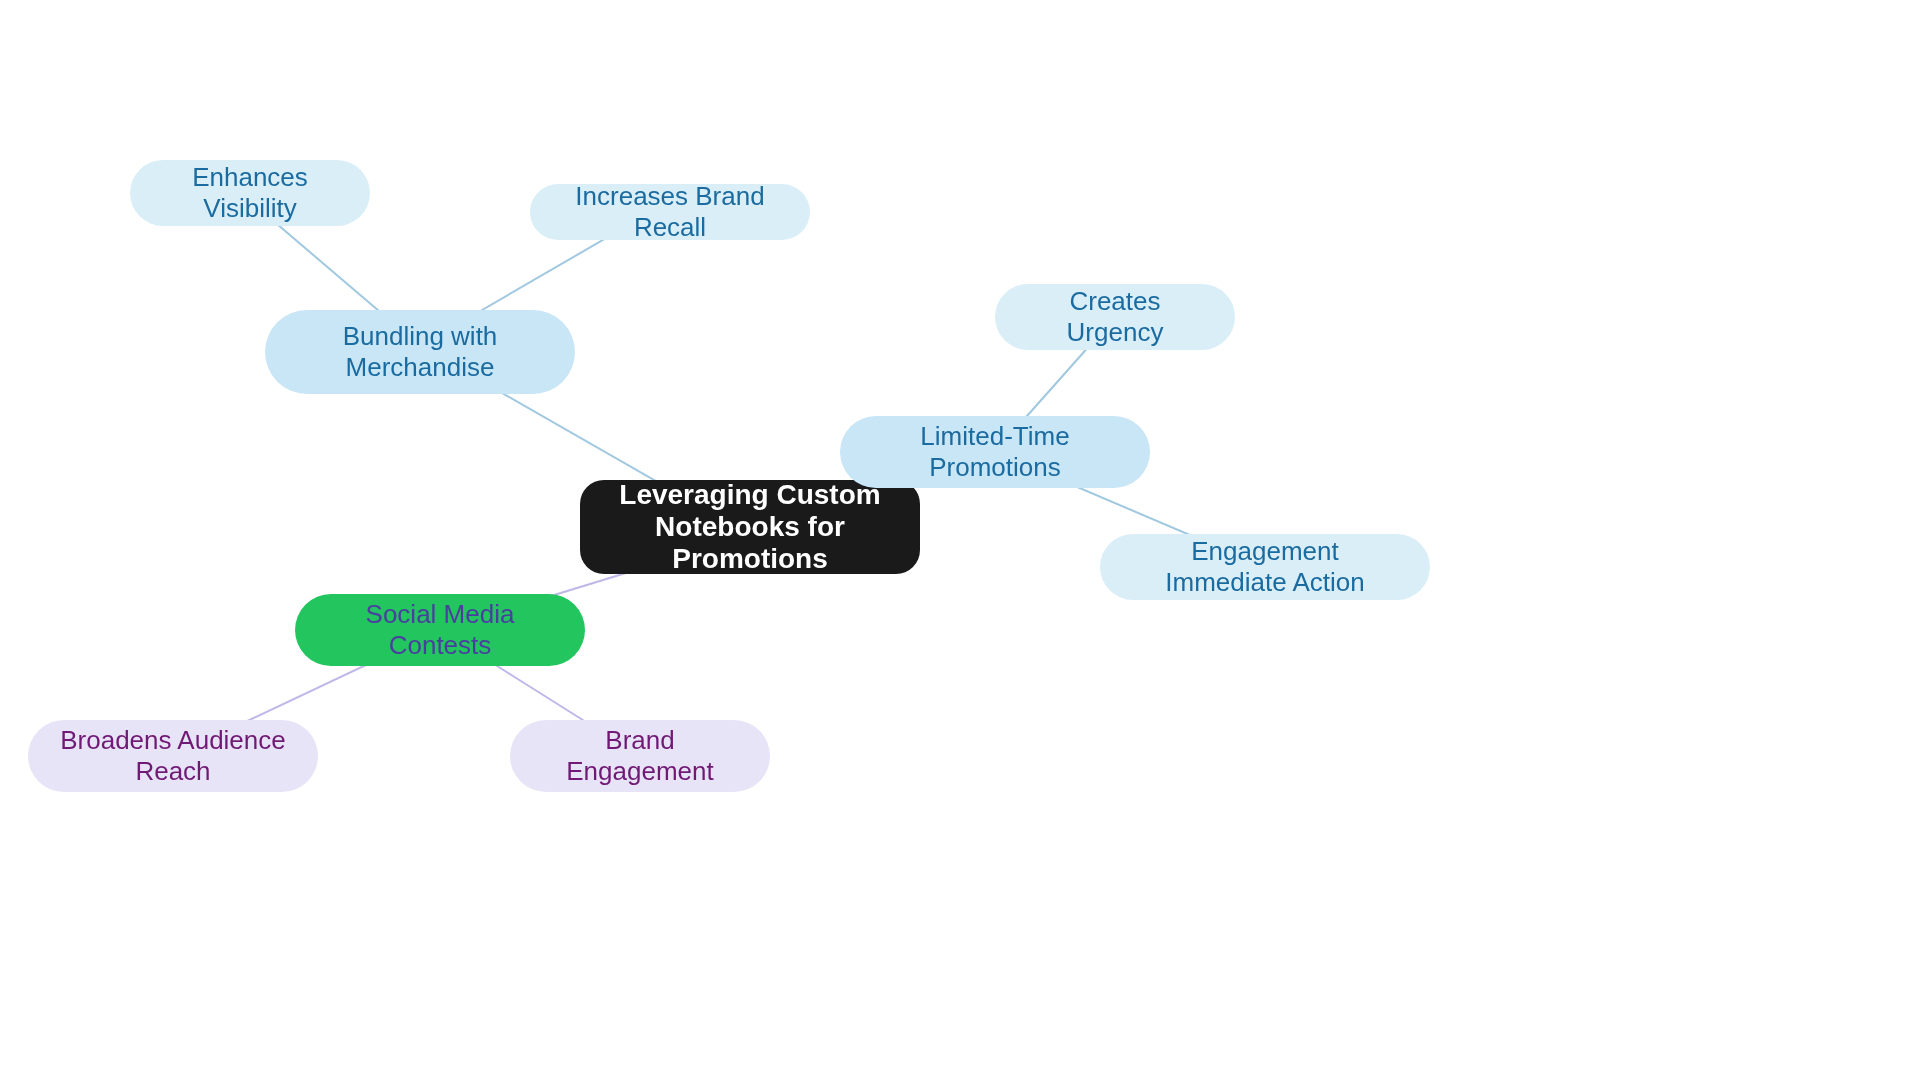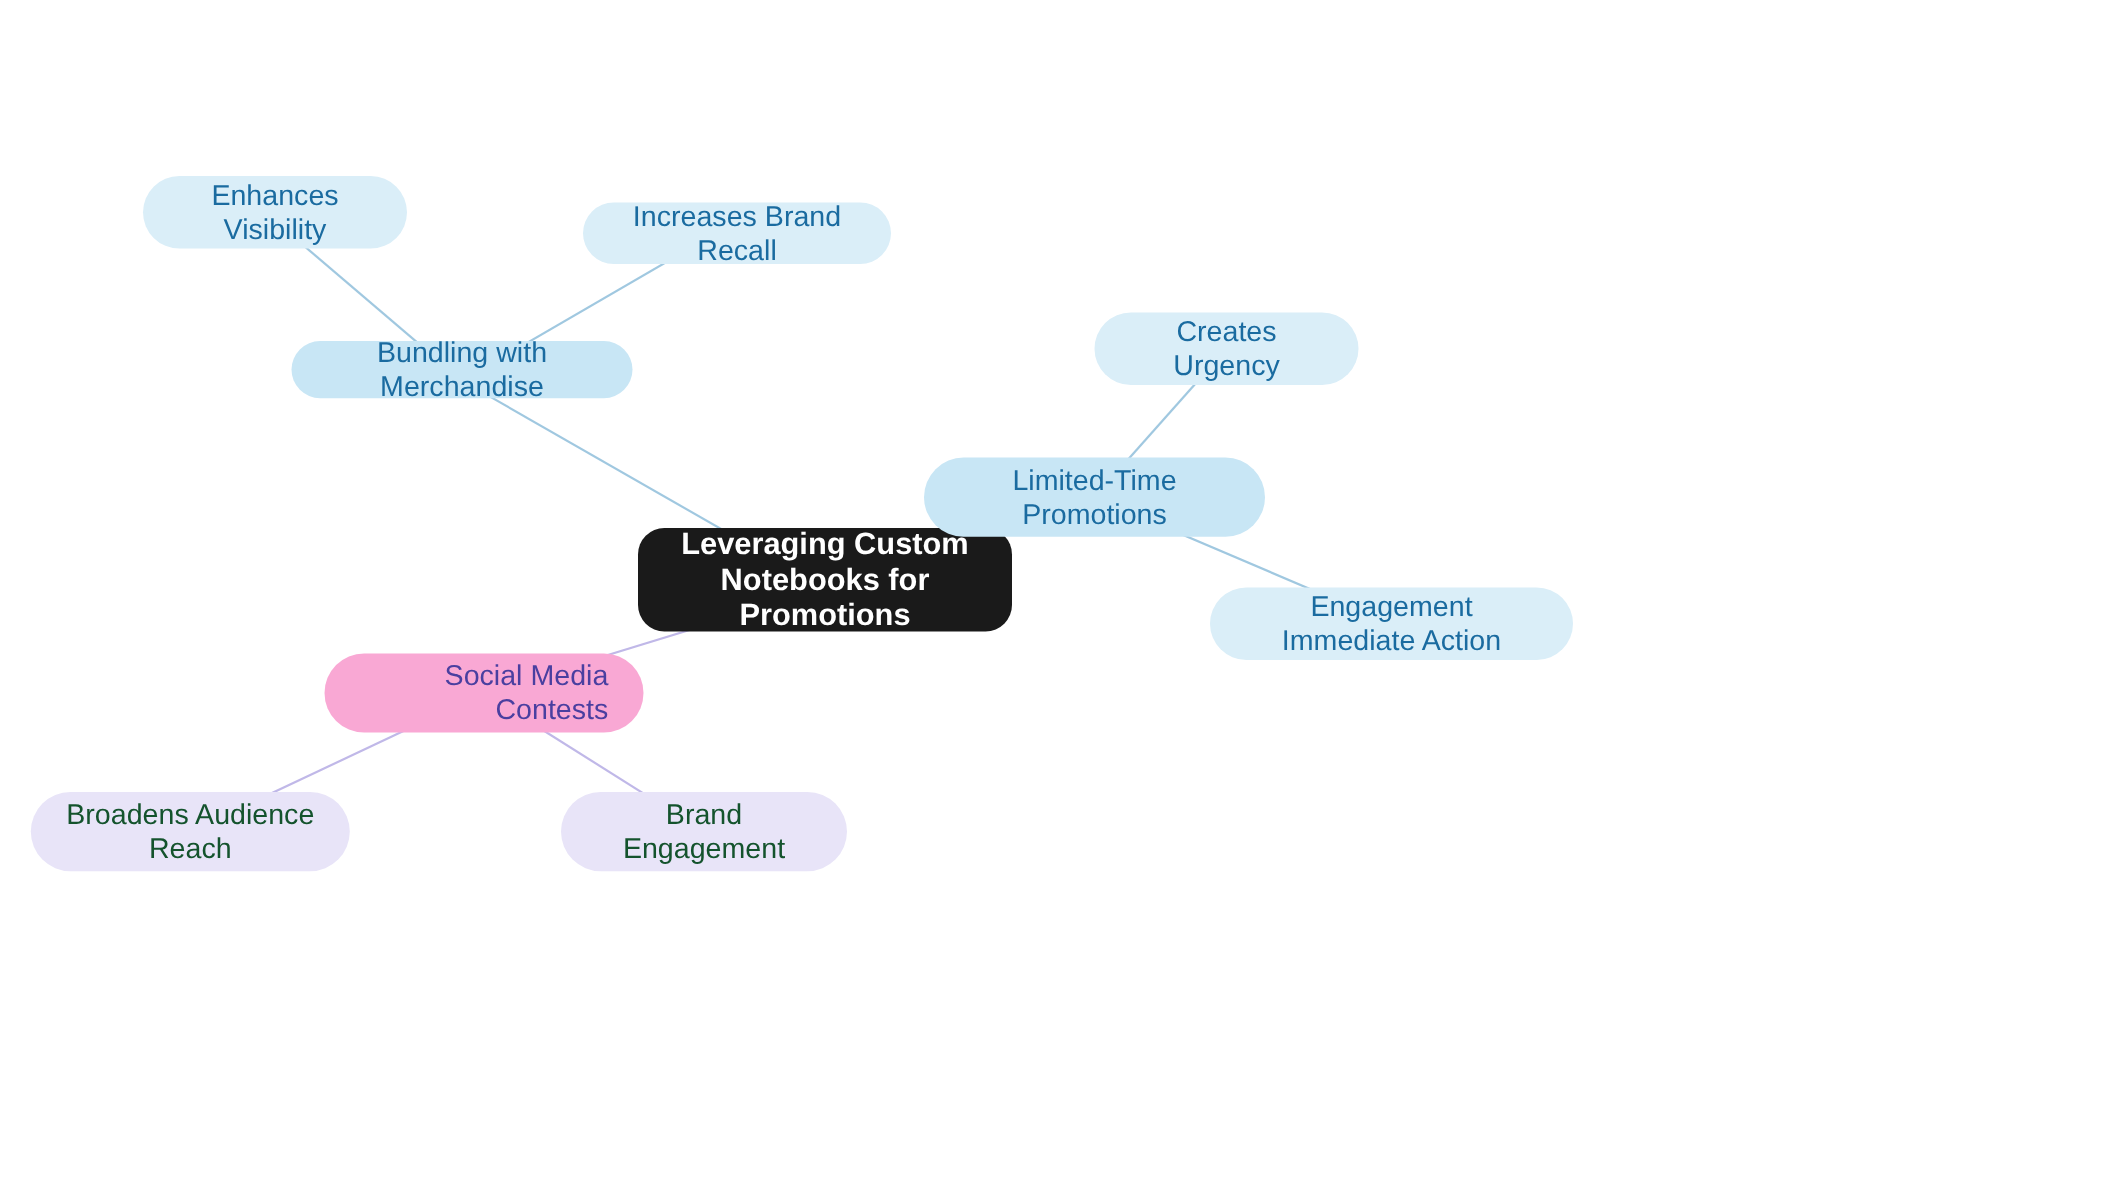--- a/index.html
+++ b/index.html
@@ -91,7 +91,7 @@
       <line x1="440" y1="630" x2="640" y2="756" stroke="#c0b8e8" stroke-width="2"></line>
     </svg>
 <div class="node node-center" style="left: 580px; top: 480px; width: 340px; height: 94px;">Leveraging Custom Notebooks for Promotions</div>
-    <div class="node node-blue" style="left: 265px; top: 310px; width: 310px; height: 52px;">Bundling with Merchandise</div>
+    <div class="node node-blue" style="left: 265px; top: 310px; width: 310px; height: 84px;">Bundling with Merchandise</div>
     <div class="node node-blue-light" style="left: 130px; top: 160px; width: 240px; height: 66px;">Enhances Visibility</div>
     <div class="node node-blue-light" style="left: 530px; top: 184px; width: 280px; height: 56px;">Increases Brand Recall</div>
     <div class="node node-blue-light" style="left: 995px; top: 284px; width: 240px; height: 66px;">Creates Urgency</div>

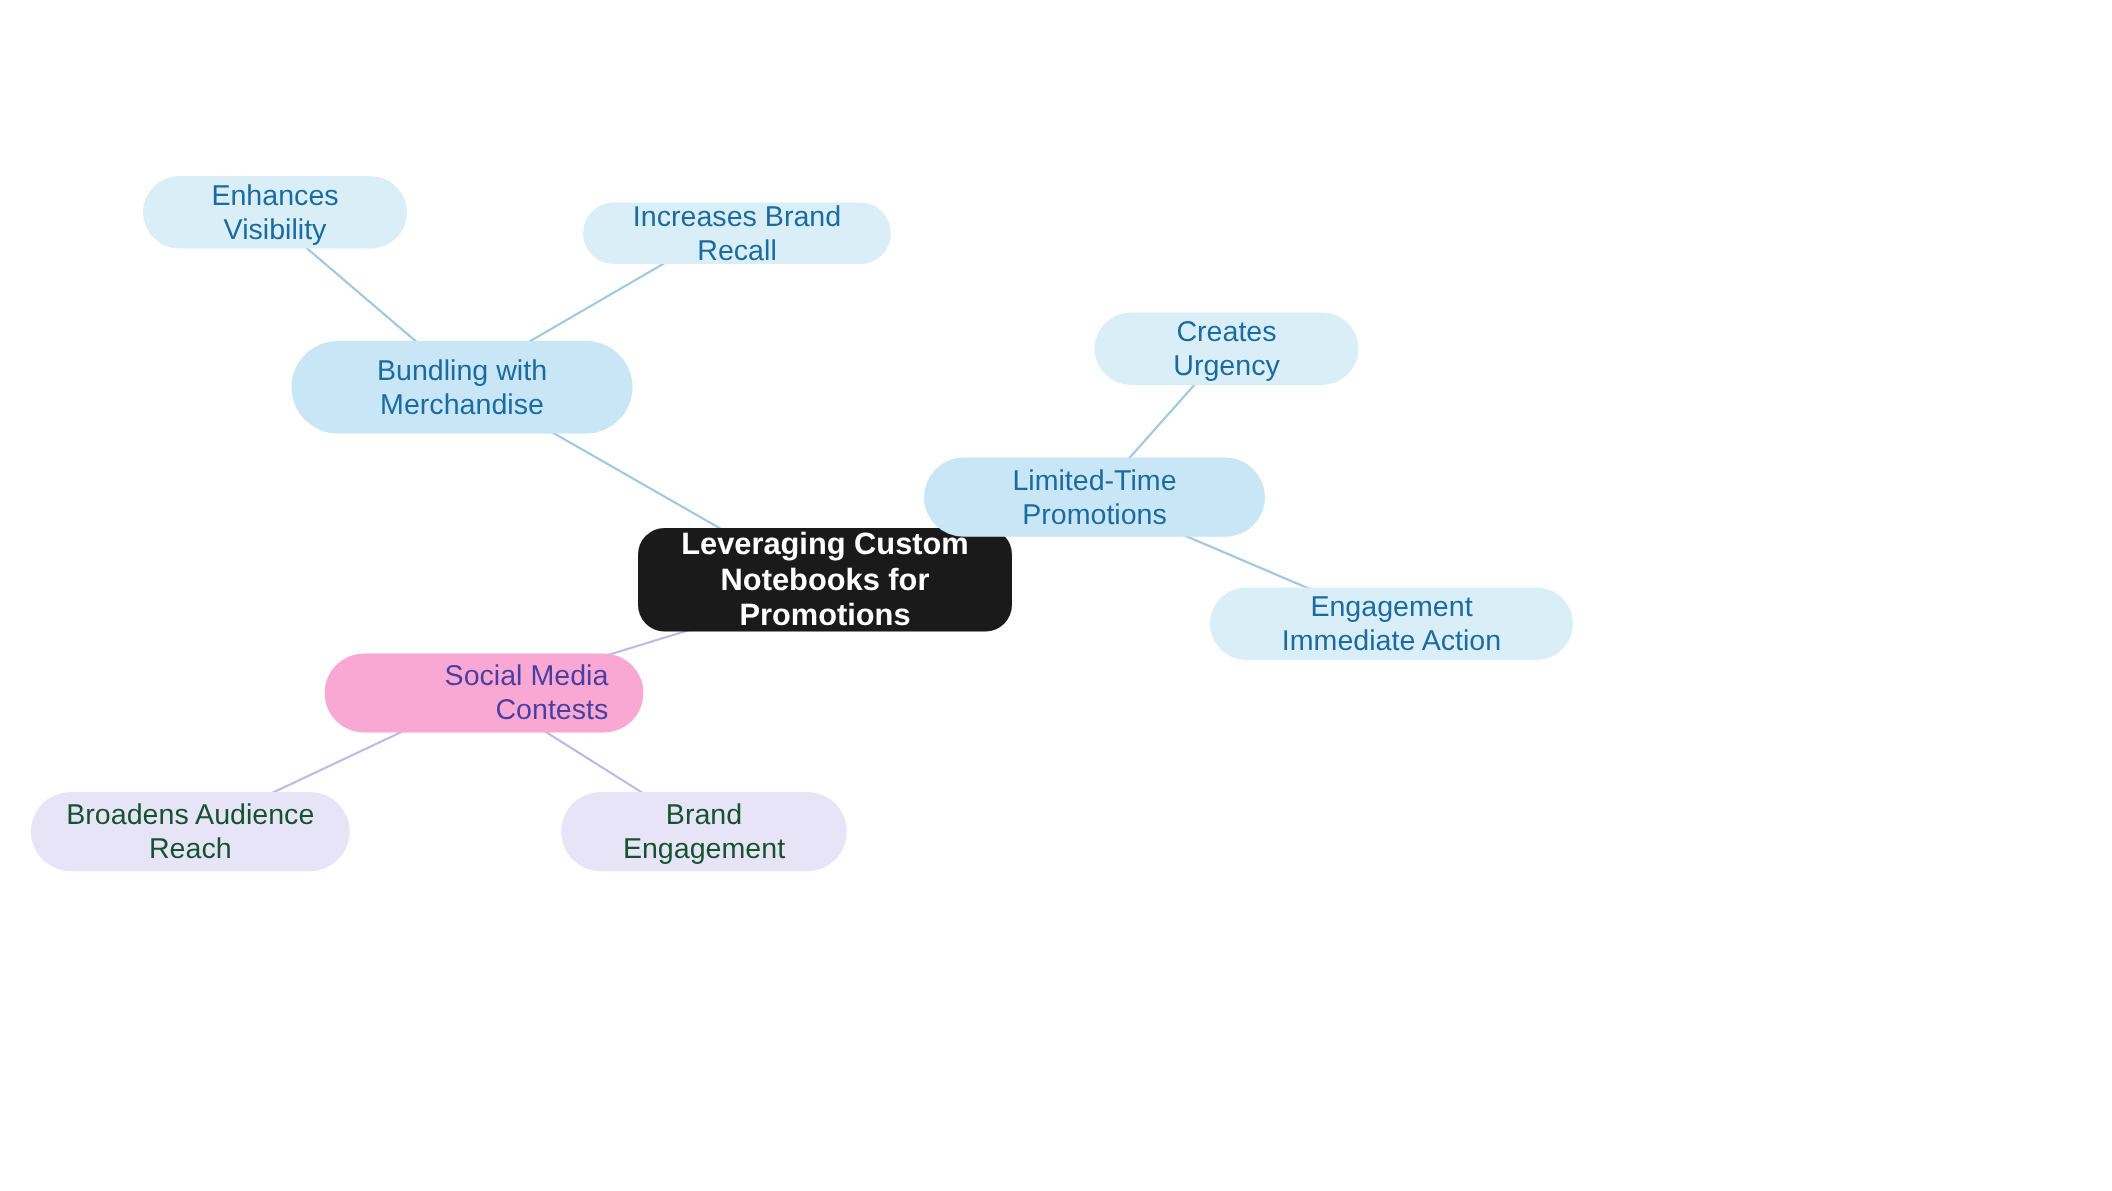--- a/index.html
+++ b/index.html
@@ -63,10 +63,9 @@
     }
 
     .node-purple {
-      background: #f9a8d4;
+      background: #22c55e;
       color: #4a3fa0;
       border: none;
-      text-align: right;
     }
 
     .node-purple-light {

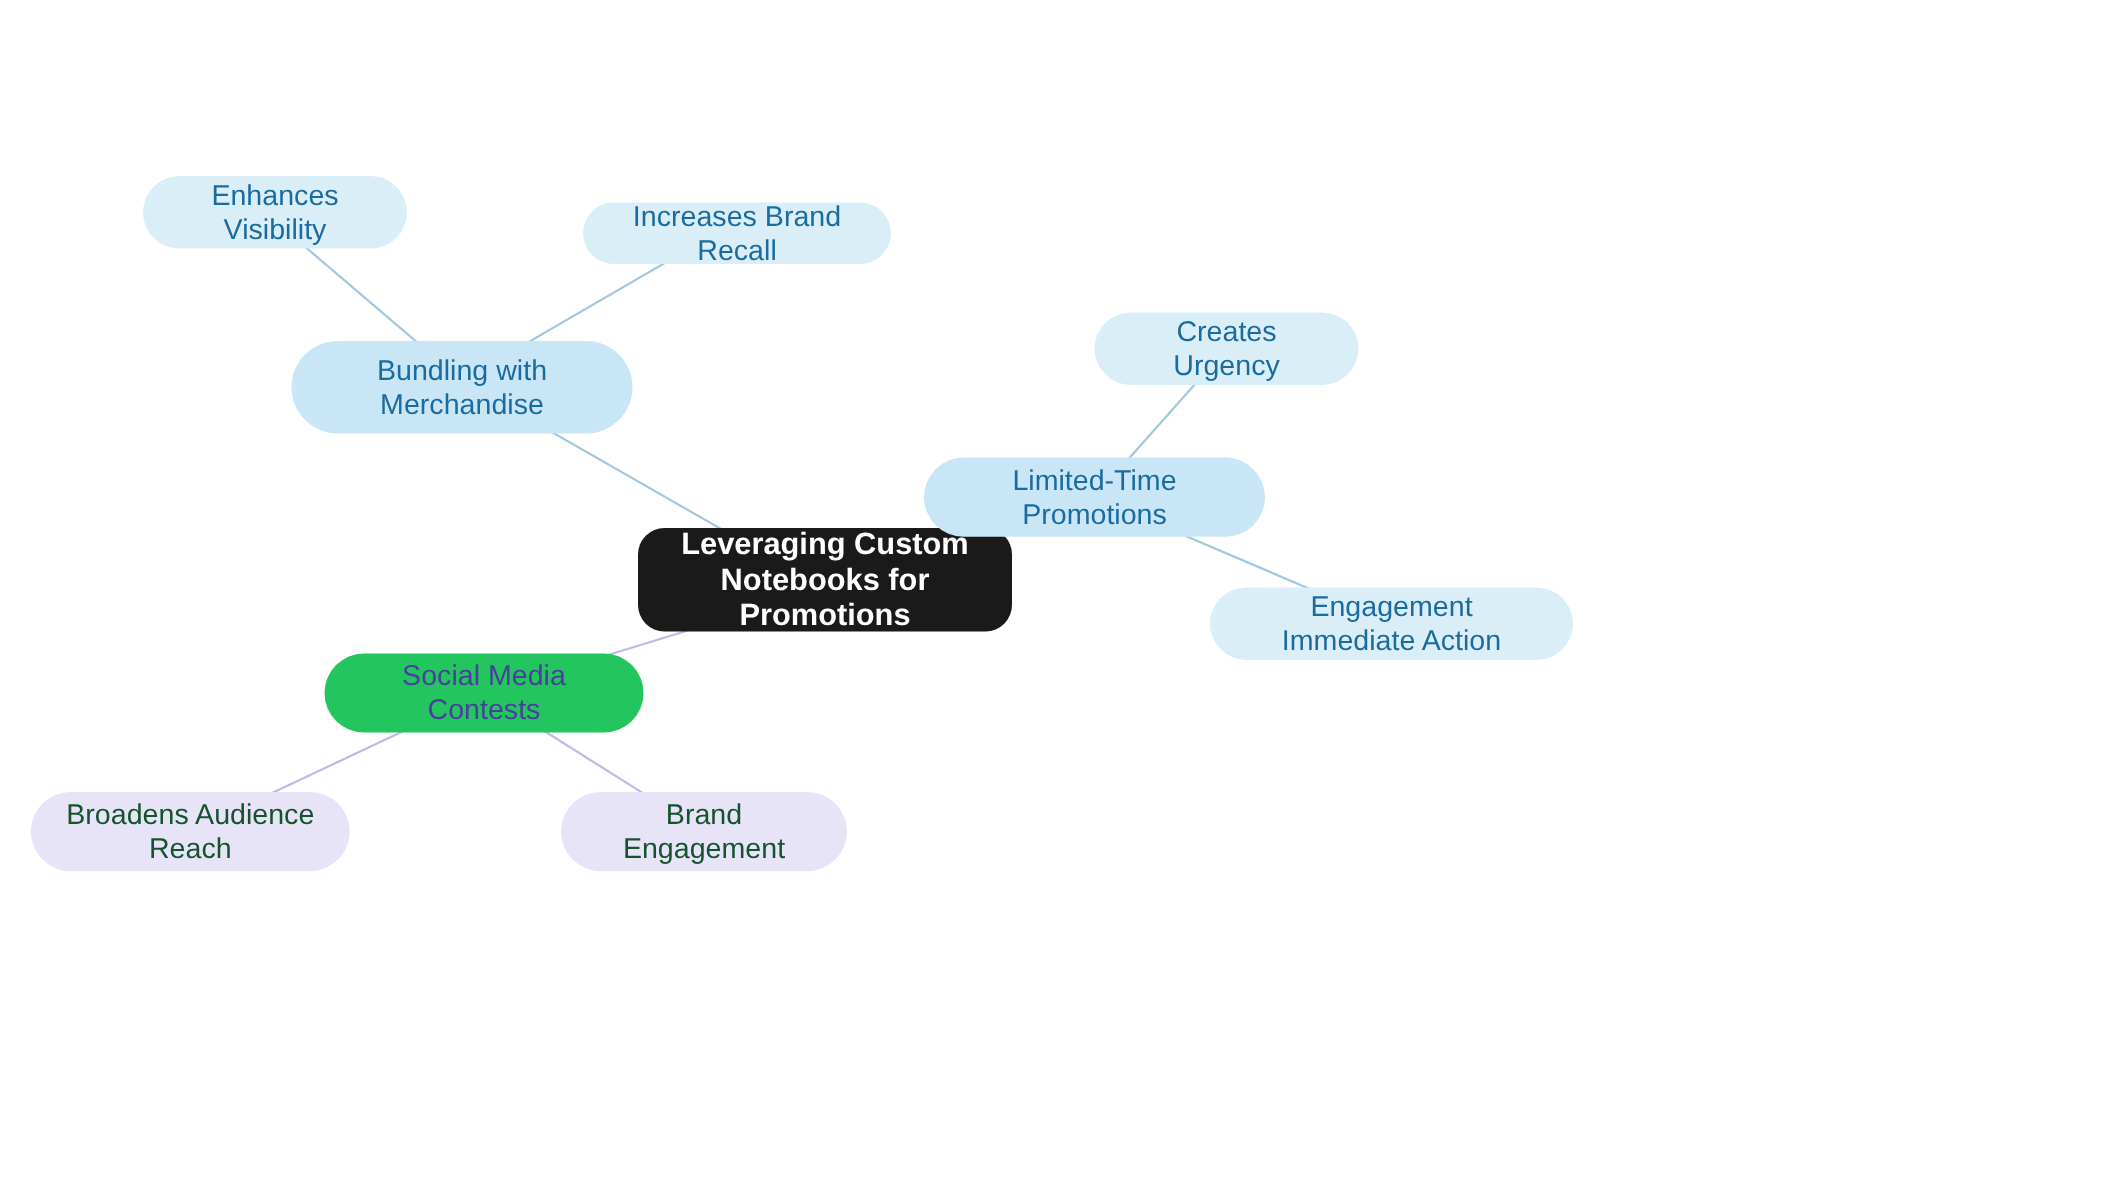--- a/index.html
+++ b/index.html
@@ -70,7 +70,7 @@
 
     .node-purple-light {
       background: #e8e4f8;
-      color: #14532d;
+      color: #701a75;
       border: none;
     }
   </style>

